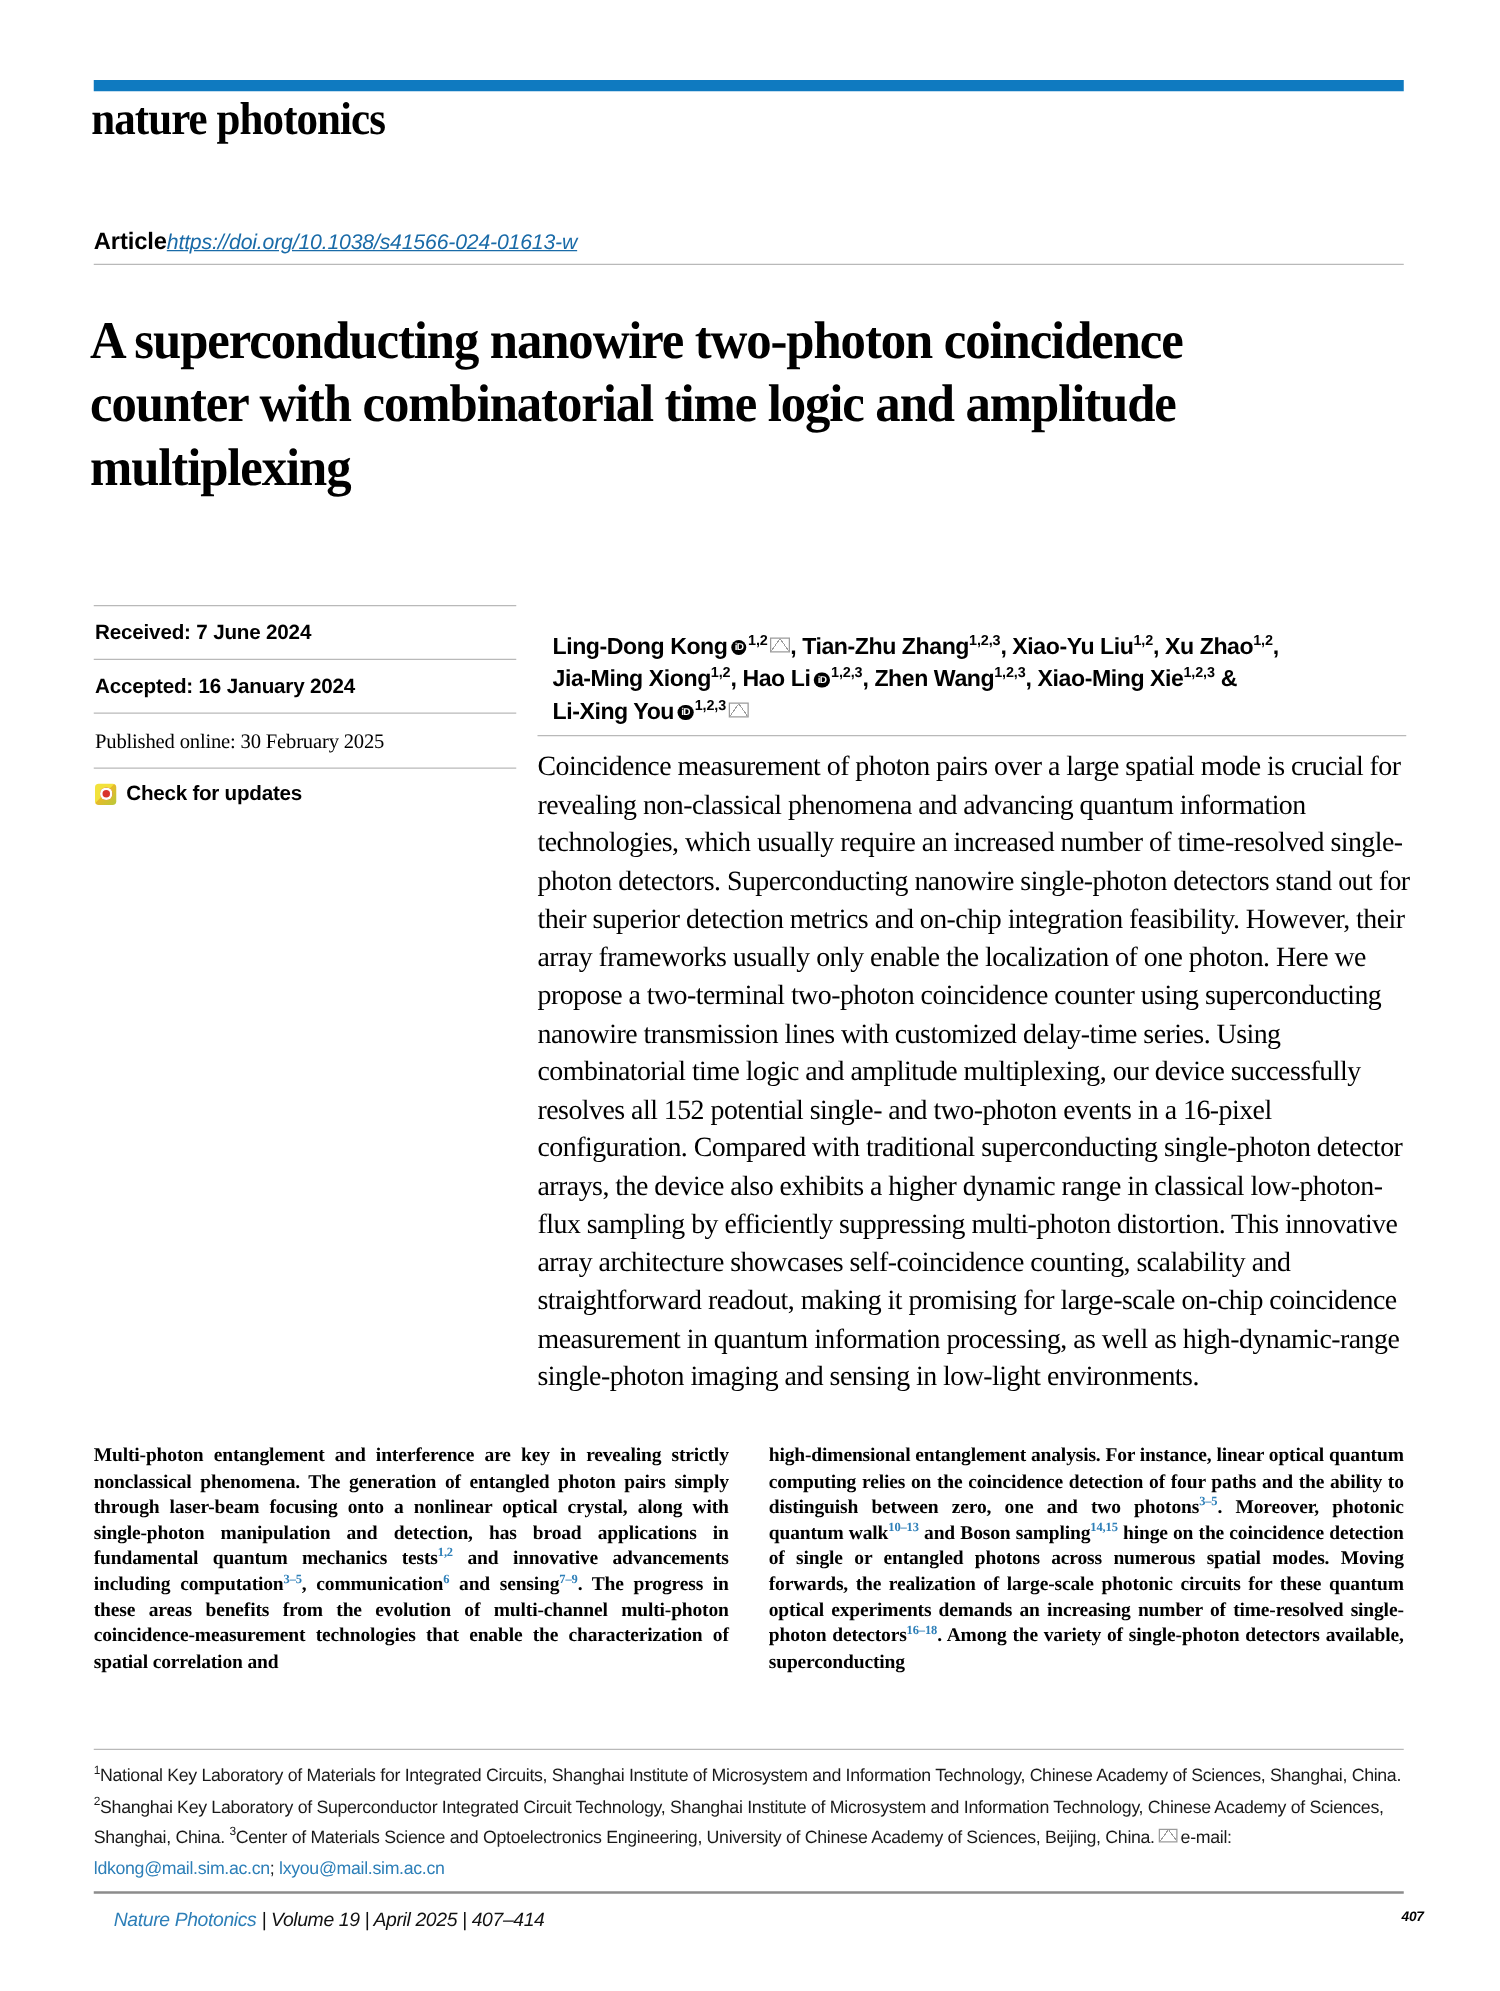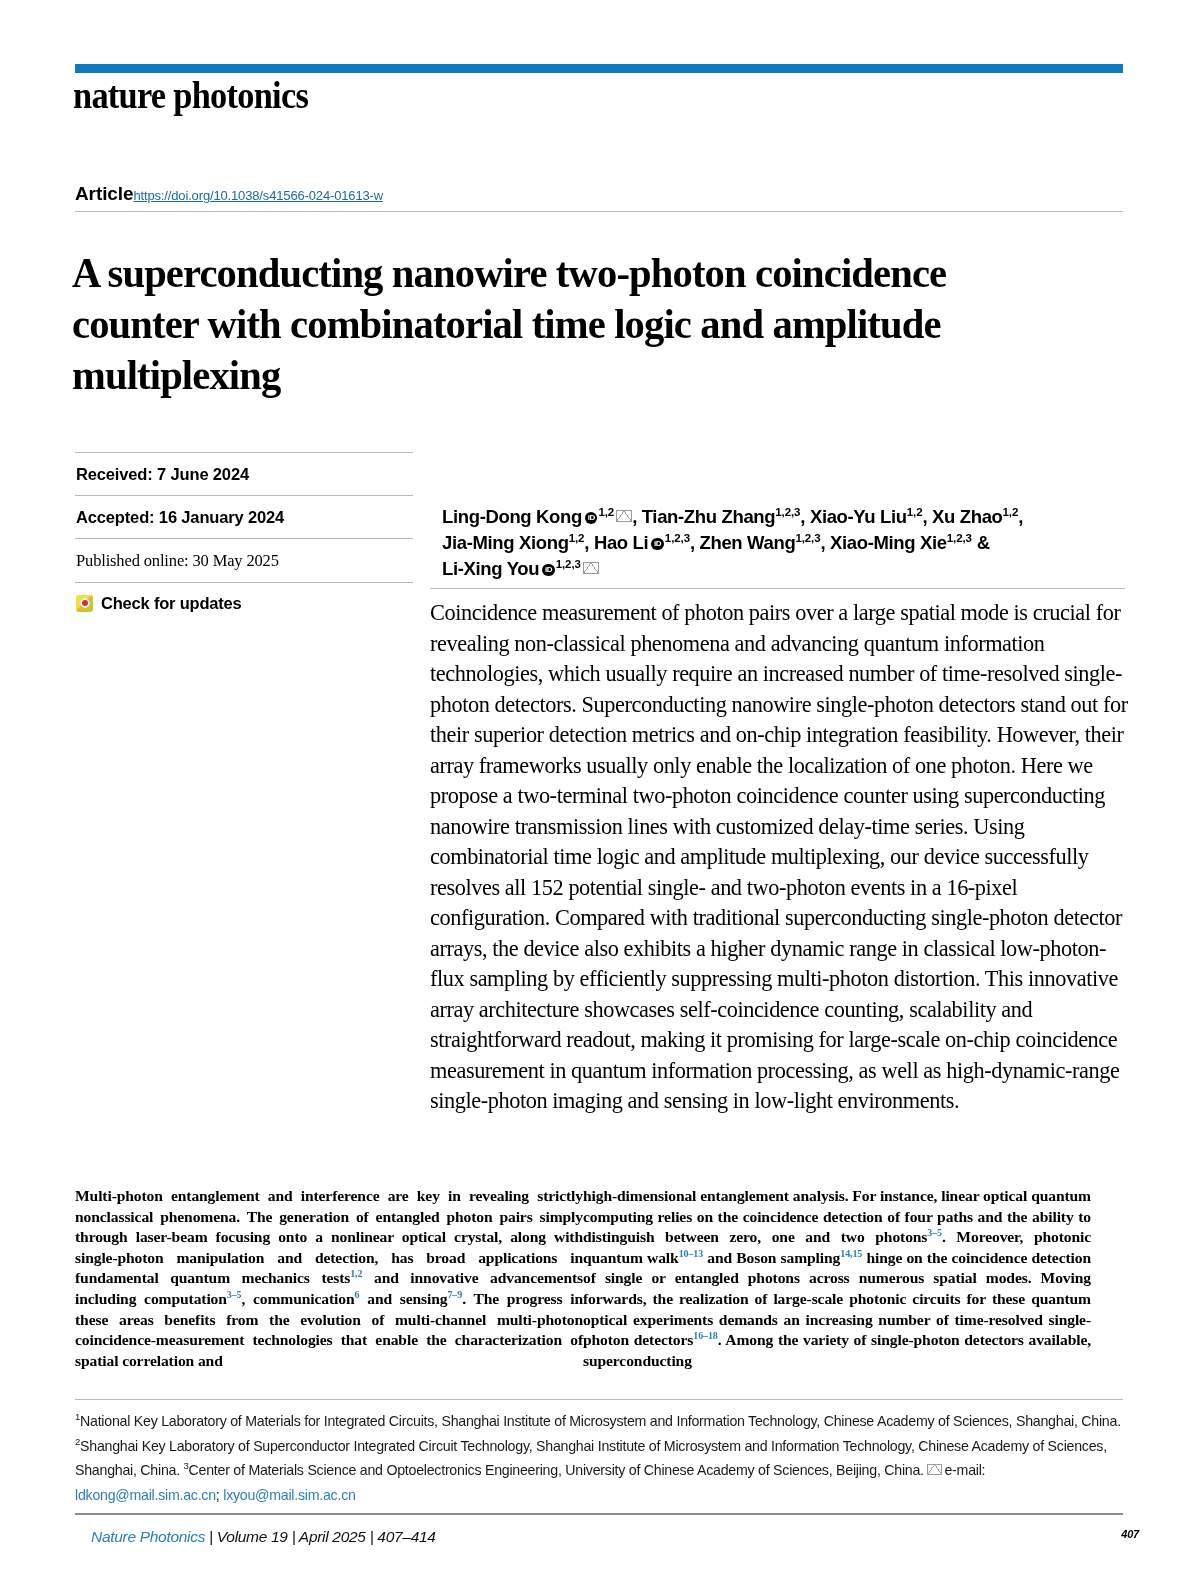--- a/index.html
+++ b/index.html
@@ -56,9 +56,10 @@
     letter-spacing: -0.1px;
   }
   .doi {
-    font-size: 13px;
+    font-size: 17px;
     color: #1A6BA8;
     letter-spacing: -0.15px;
+    font-style: italic;
   }
   .rule-under-kicker {
     position: absolute;

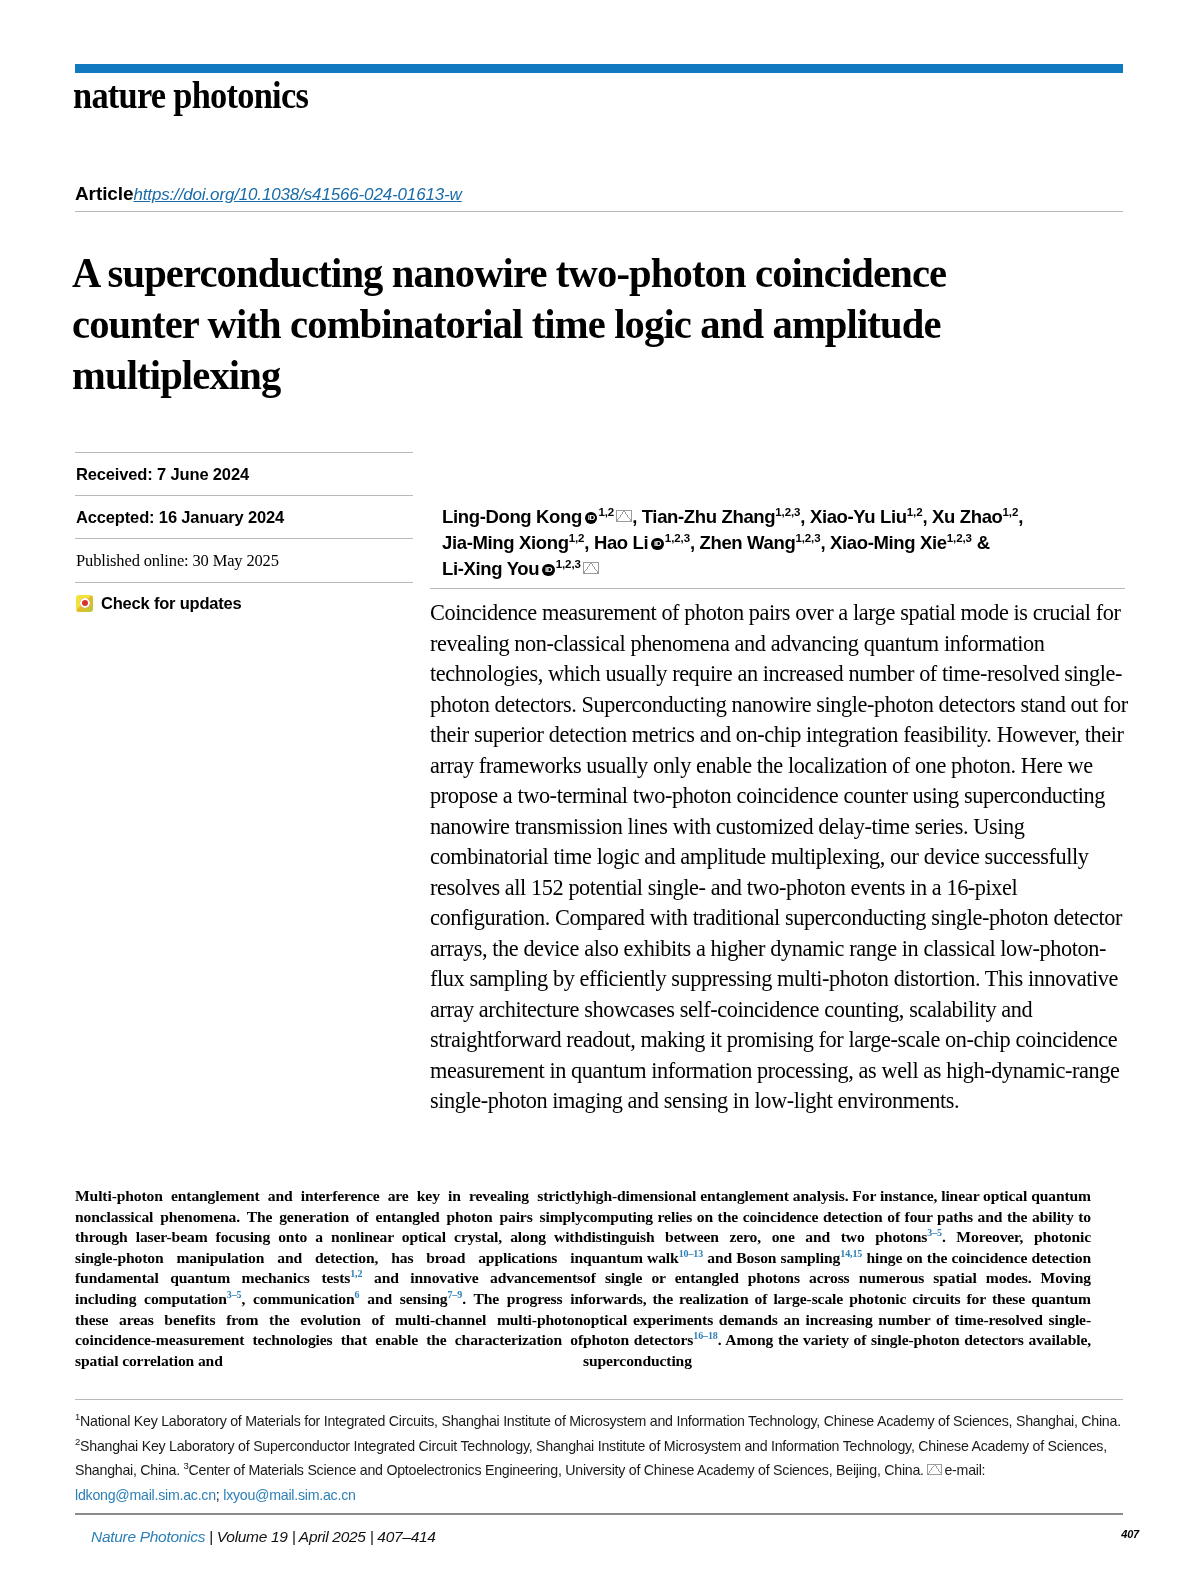--- a/index.html
+++ b/index.html
@@ -85,7 +85,7 @@
   
   .meta {
     position: absolute;
-    left: 0; top: 452px;
+    left: 0; top: 484px;
     width: 338px;
   }
   .meta .hr {

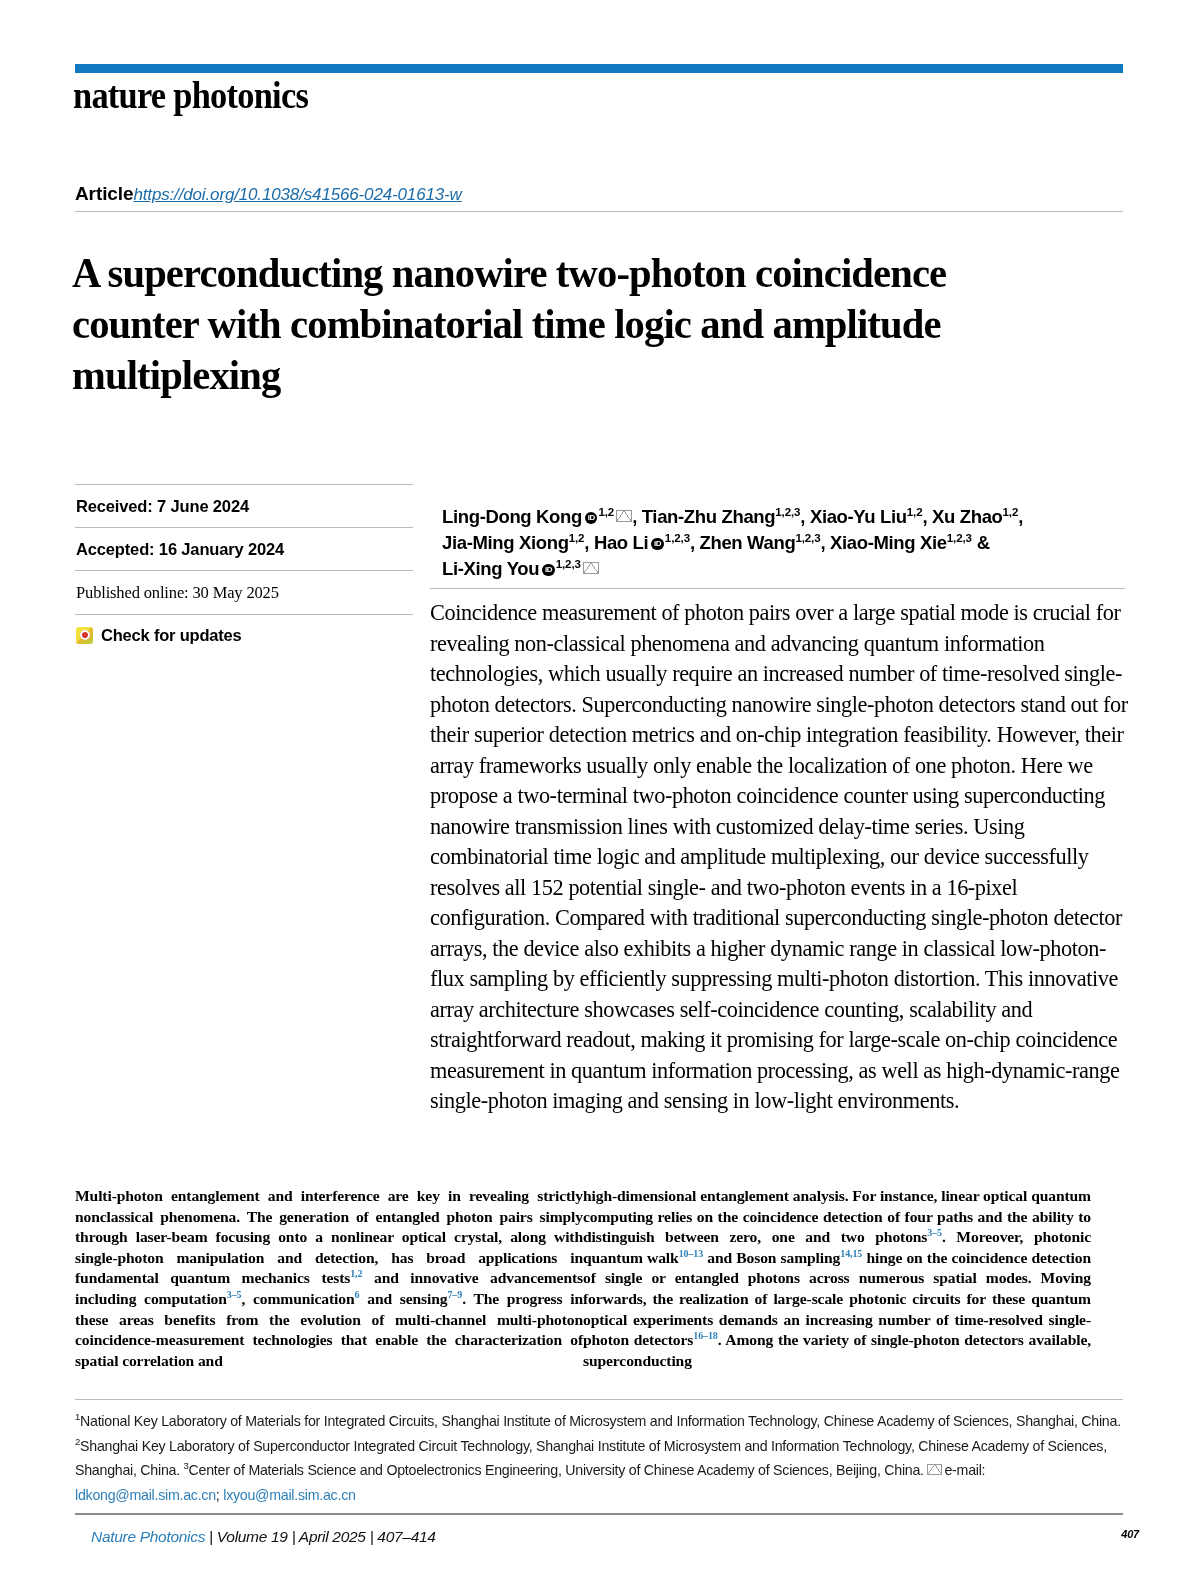--- a/index.html
+++ b/index.html
@@ -328,7 +328,7 @@
     <div class="hr"></div>
     <div class="meta-item">Accepted: 16 January 2024</div>
     <div class="hr"></div>
-    <div class="meta-item light">Published online: 30 May 2025</div>
+    <div class="meta-item light">Published online: 30 February 2025</div>
     <div class="hr"></div>
     <div class="updates">
       <span class="crossmark"></span>

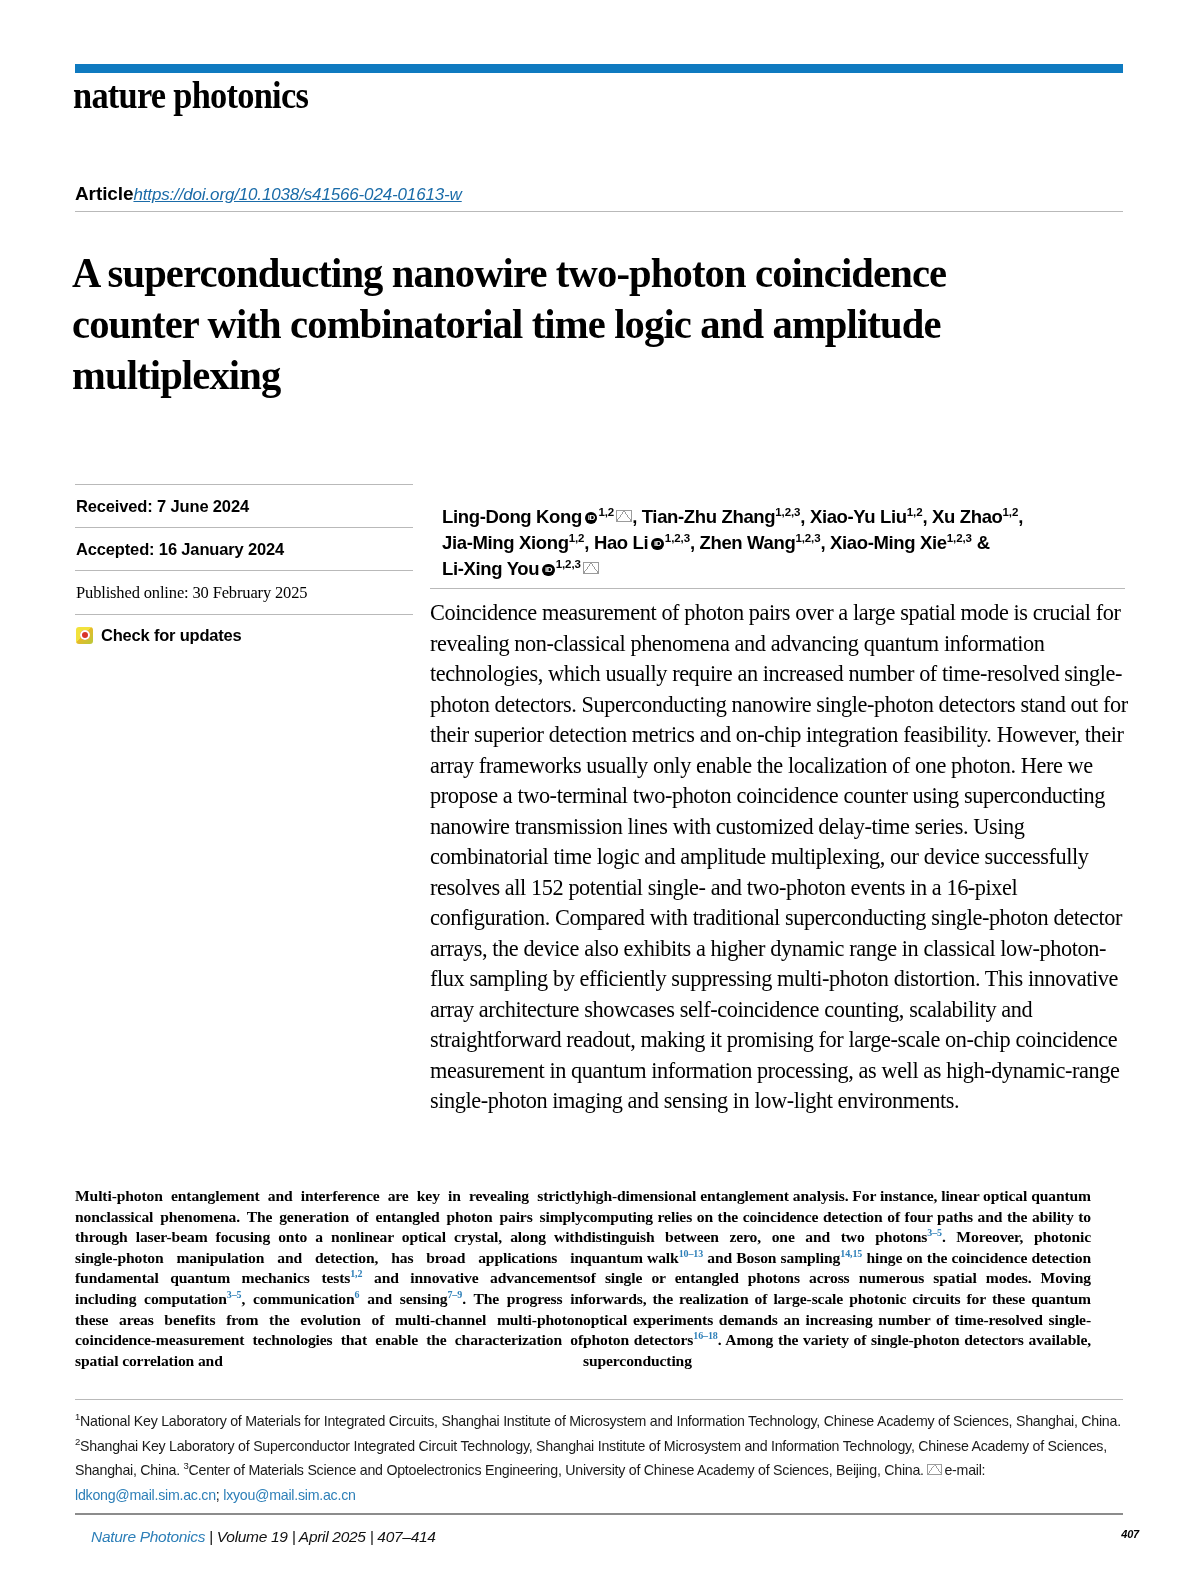--- a/index.html
+++ b/index.html
@@ -212,9 +212,10 @@
   
   .body-cols {
     position: absolute;
-    left: 0; top: 1186px;
+    left: 0; top: 1155px;
     width: 1048px;
     display: flex;
+    gap: 32px;
   }
   .col {
     width: 508px;

